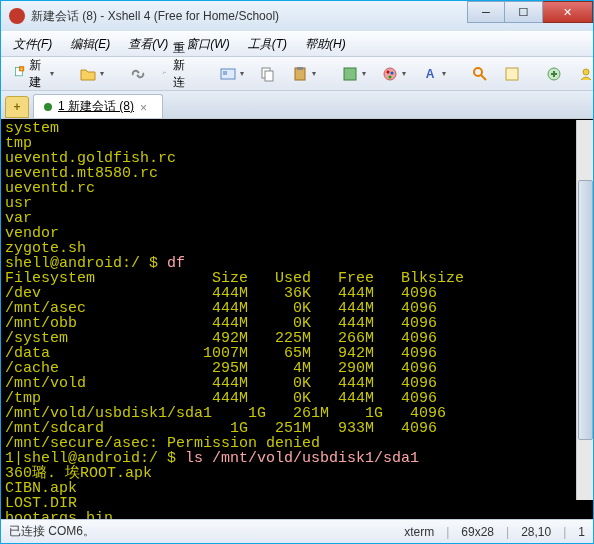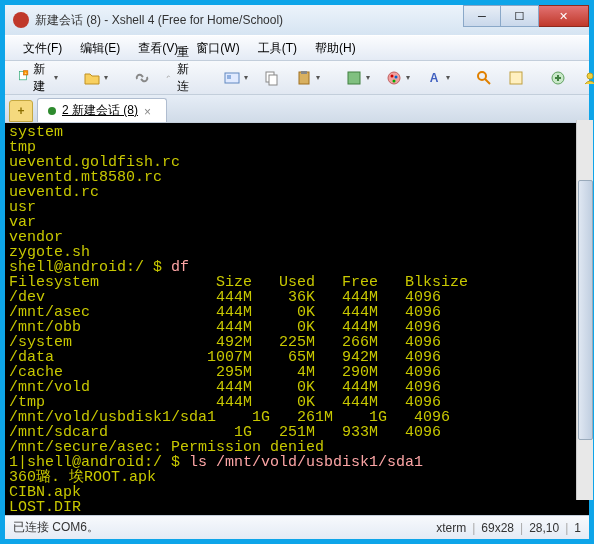--- a/index.html
+++ b/index.html
@@ -4,7 +4,7 @@
 <style>
 * { margin: 0; padding: 0; box-sizing: border-box; }
 body { font-family: "Microsoft YaHei", Tahoma, sans-serif; font-size: 12px; background: #fff; width: 594px; height: 544px; overflow: hidden; position: relative; }
-.window { width: 594px; height: 544px; border: 5px solid #0ea5e9; background: #e8eff8; display: flex; flex-direction: column; }
+.window { width: 594px; height: 544px; border: 1px solid #0ea5e9; background: #e8eff8; display: flex; flex-direction: column; }
 .titlebar { height: 30px; background: linear-gradient(#ecf3fb, #d6e4f2); display: flex; align-items: center; padding: 0 0 0 8px; position: relative; }
 .titlebar-icon { width: 16px; height: 16px; background: #c0392b; border-radius: 50%; margin-right: 6px; }
 .titlebar-text { font-size: 12px; color: #333; }

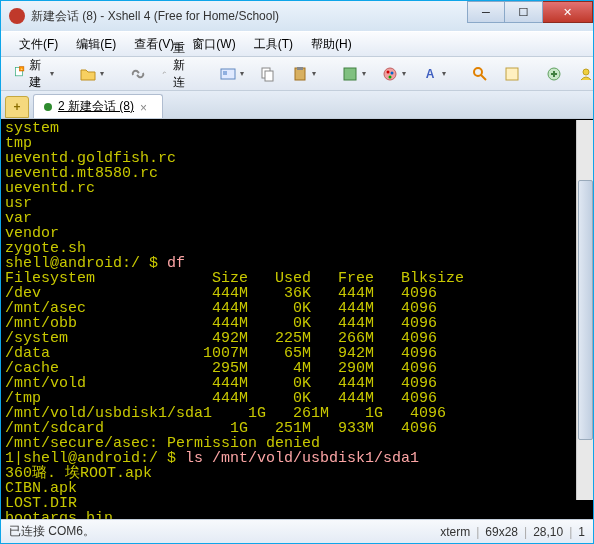--- a/index.html
+++ b/index.html
@@ -13,7 +13,7 @@
 .win-min { background: linear-gradient(#e8eef6, #c9d8eb); border: 1px solid #8aa8c8; }
 .win-max { background: linear-gradient(#e8eef6, #c9d8eb); border: 1px solid #8aa8c8; border-left: none; }
 .win-close { width: 50px; background: linear-gradient(#e27272, #c0392b); border: 1px solid #8c2a1e; border-left: none; color: #fff; }
-.menubar { height: 26px; background: linear-gradient(#fbfcfe, #e4ebf5); border-top: 1px solid #fff; border-bottom: 1px solid #c3cedb; display: flex; align-items: center; padding: 0 10px; gap: 2px; }
+.menubar { height: 26px; background: linear-gradient(#fbfcfe, #e4ebf5); border-top: 1px solid #fff; border-bottom: 1px solid #c3cedb; display: flex; align-items: center; padding: 0 4px; gap: 2px; font-style: italic; }
 .menu-item { padding: 4px 8px; cursor: pointer; }
 .toolbar { height: 34px; background: linear-gradient(#f7f9fc, #e1e8f2); border-bottom: 1px solid #c3cedb; display: flex; align-items: center; padding: 2px 6px; gap: 2px; }
 .tbtn { height: 26px; display: flex; align-items: center; padding: 0 6px; border: 1px solid transparent; border-radius: 3px; cursor: pointer; gap: 4px; }

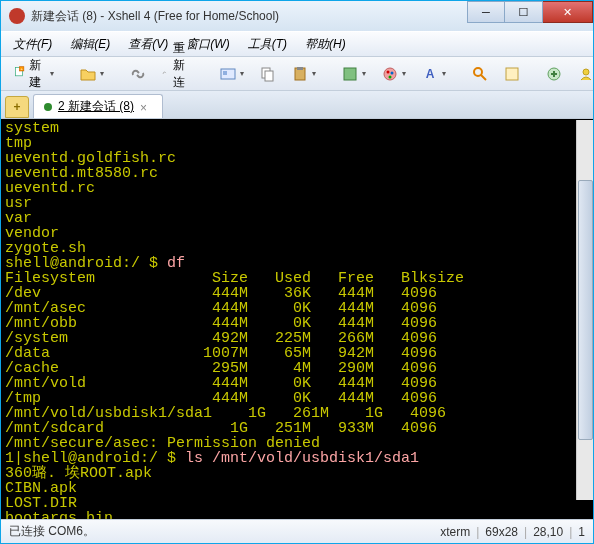--- a/index.html
+++ b/index.html
@@ -161,7 +161,7 @@
     <div class="addtab">+</div>
     <div class="tab">
       <span class="tab-dot"></span>
-      <span style="text-decoration: underline;">2 新建会话 (8)</span>
+      <span style="text-decoration: underline;">1 新建会话 (8)</span>
       <span class="tab-close">×</span>
     </div>
   </div>

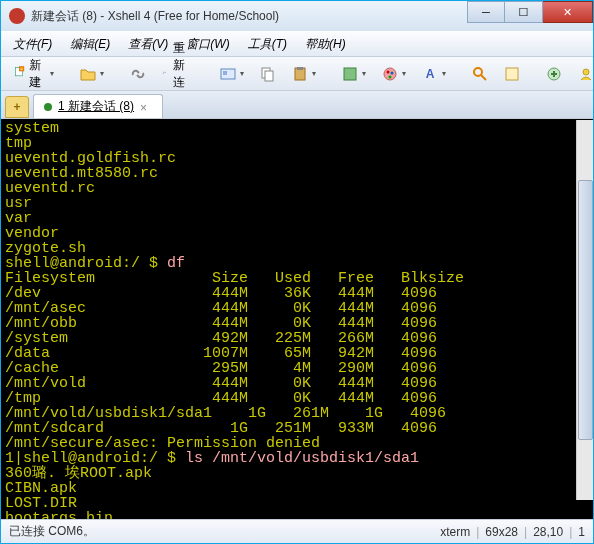--- a/index.html
+++ b/index.html
@@ -31,7 +31,7 @@
 .scrolly-thumb { width: 15px; height: 260px; margin: 60px 1px 0; background: linear-gradient(90deg, #dfe7f2, #c0ceE0); border: 1px solid #9ab; border-radius: 2px; }
 .statusbar { height: 24px; background: linear-gradient(#f7f9fc, #e4ebf5); border-top: 1px solid #c3cedb; display: flex; align-items: center; padding: 4px 8px; font-size: 12px; color: #333; }
 .status-left { flex: 1; }
-.status-right { display: flex; align-items: center; gap: 6px; }
+.status-right { display: flex; align-items: center; gap: 12px; }
 .sr-sep { color: #aaa; }
 </style>
 </head>

